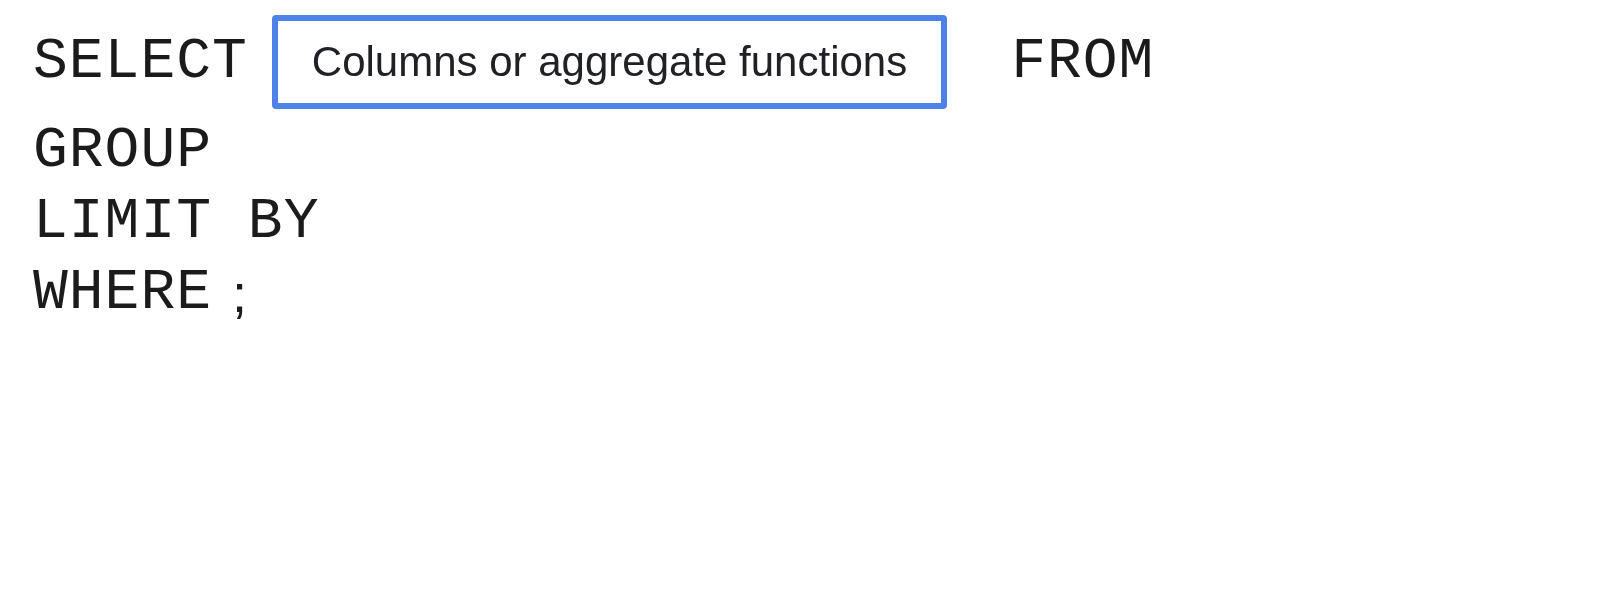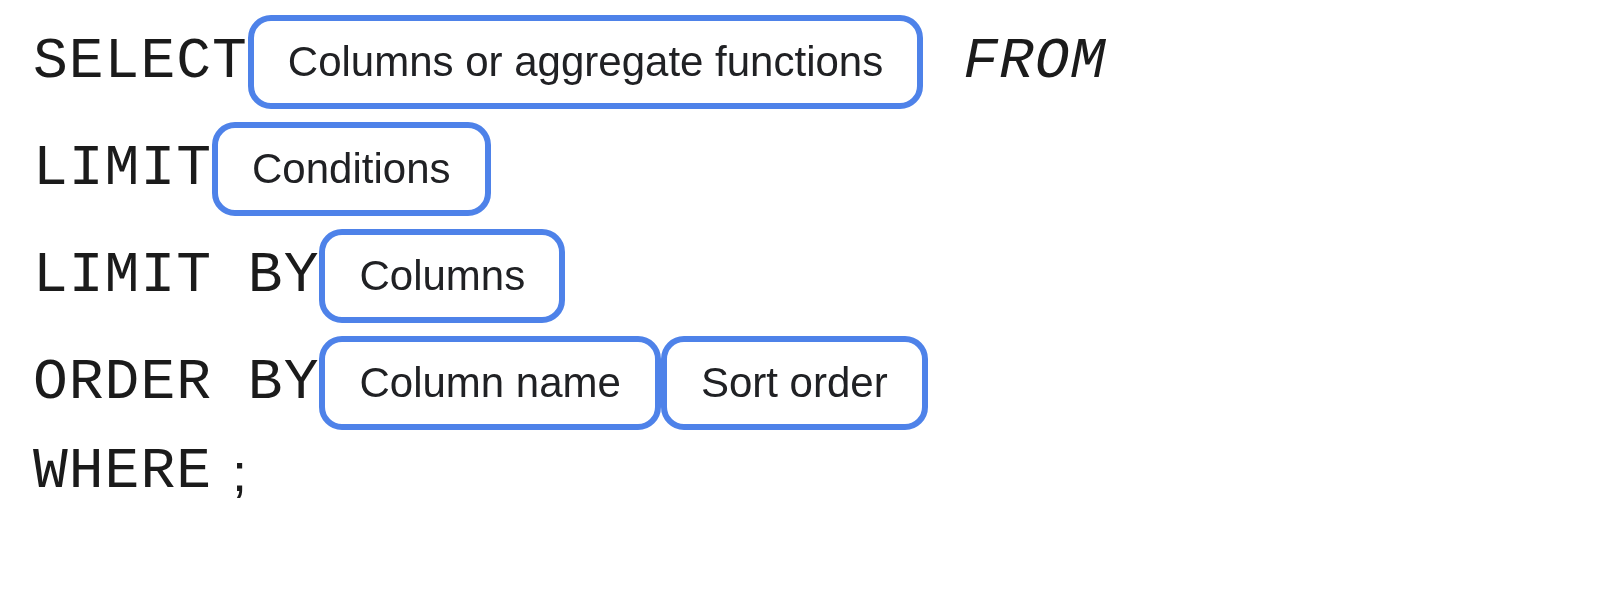--- a/index.html
+++ b/index.html
@@ -35,9 +35,10 @@
   }
   .placeholder-box{
     border:6px solid var(--box-border);
-    border-radius:23px;
+    border-radius:4px;
     background:var(--background);
     padding:20px 34px;
+    margin-left:24px;
     display:flex;
     align-items:flex-end;
     justify-content:center;

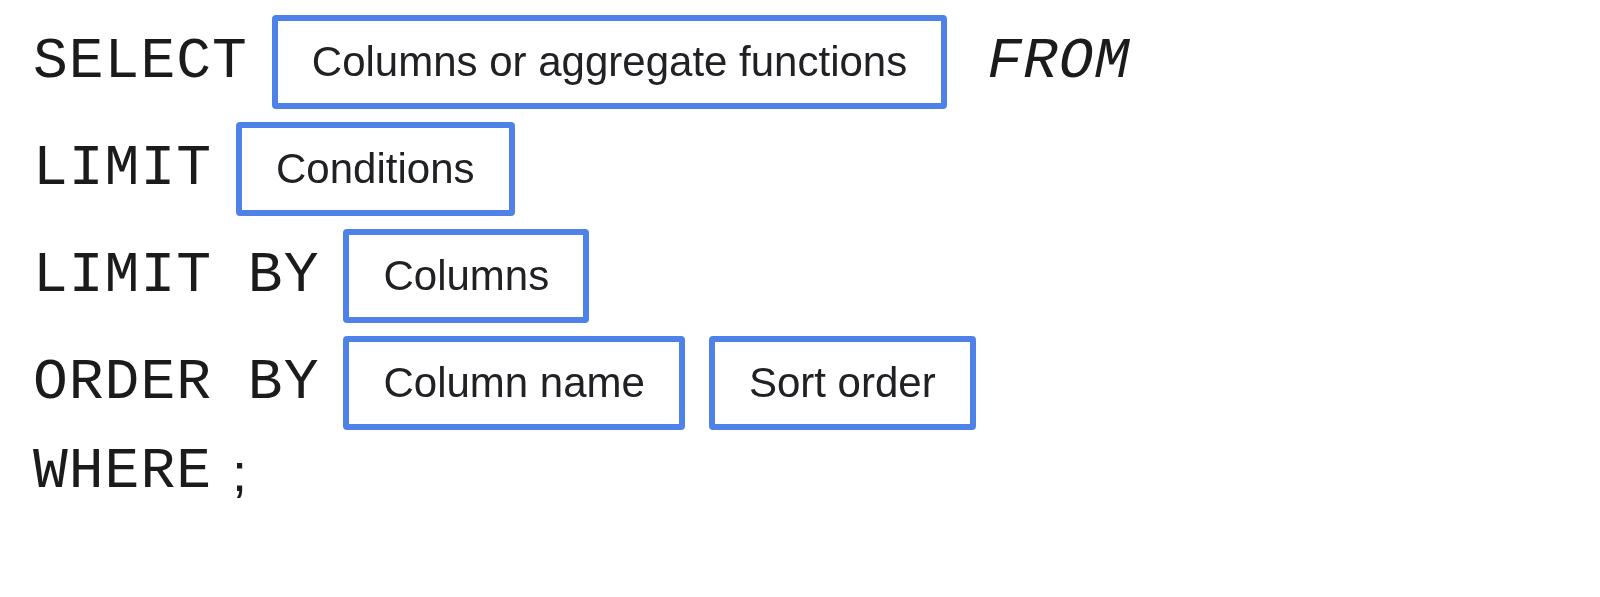--- a/index.html
+++ b/index.html
@@ -52,8 +52,7 @@
     white-space:nowrap;
   }
   .keyword.after-box{
-    margin-left:40px;
-    font-style:italic;
+    margin-left:64px;
   }
   .terminator{
     font-family:"Liberation Sans",sans-serif;

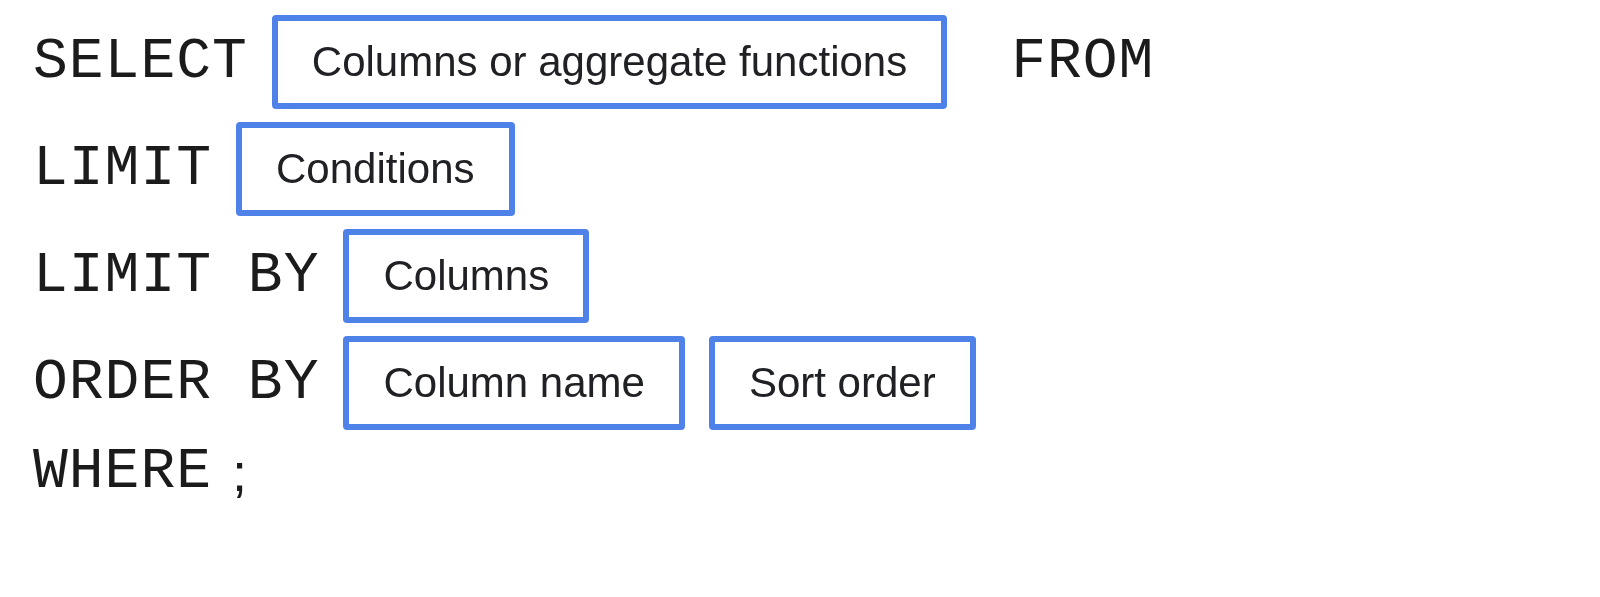--- a/index.html
+++ b/index.html
@@ -78,7 +78,7 @@
   </div>
 
   <div class="syntax-row">
-    <span class="keyword">LIMIT</span>
+    <span class="keyword">GROUP</span>
     <div class="placeholder-box">
       <span class="placeholder-label">Conditions</span>
     </div>

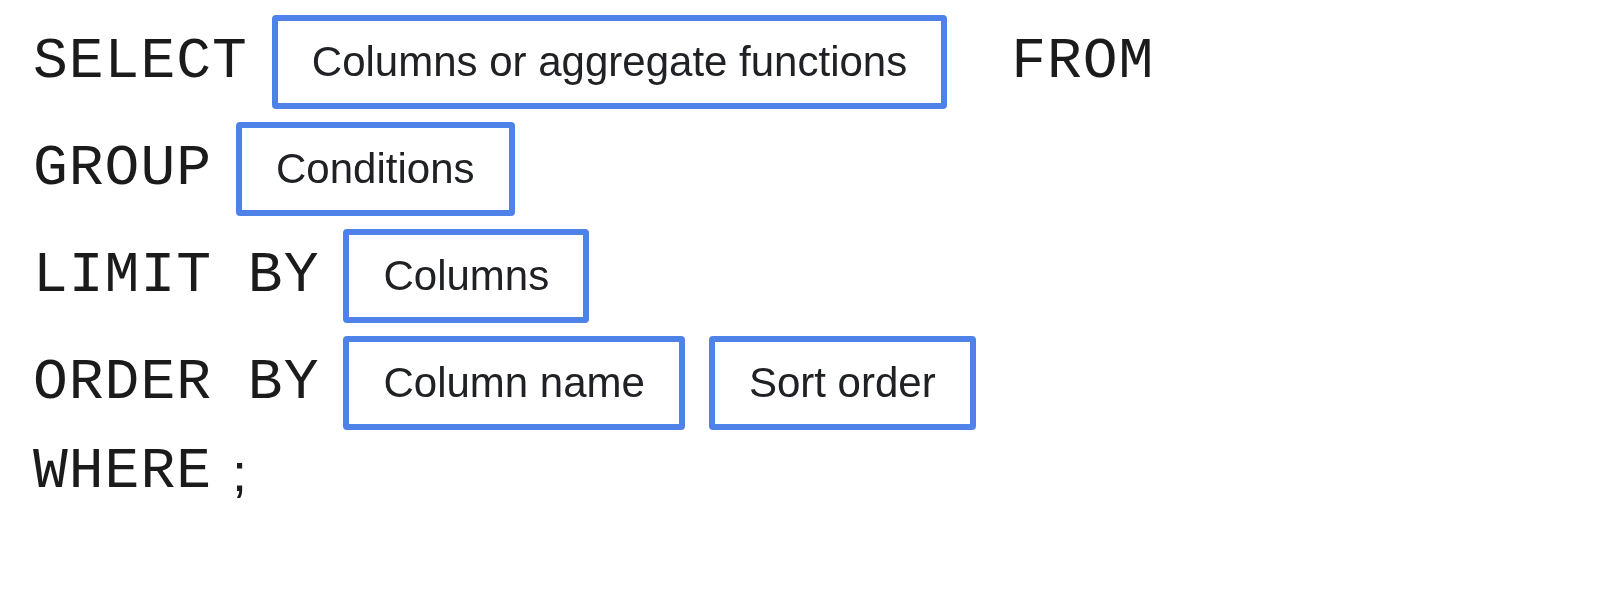--- a/index.html
+++ b/index.html
@@ -79,9 +79,6 @@
 
   <div class="syntax-row">
     <span class="keyword">GROUP</span>
-    <div class="placeholder-box">
-      <span class="placeholder-label">Conditions</span>
-    </div>
   </div>
 
   <div class="syntax-row">

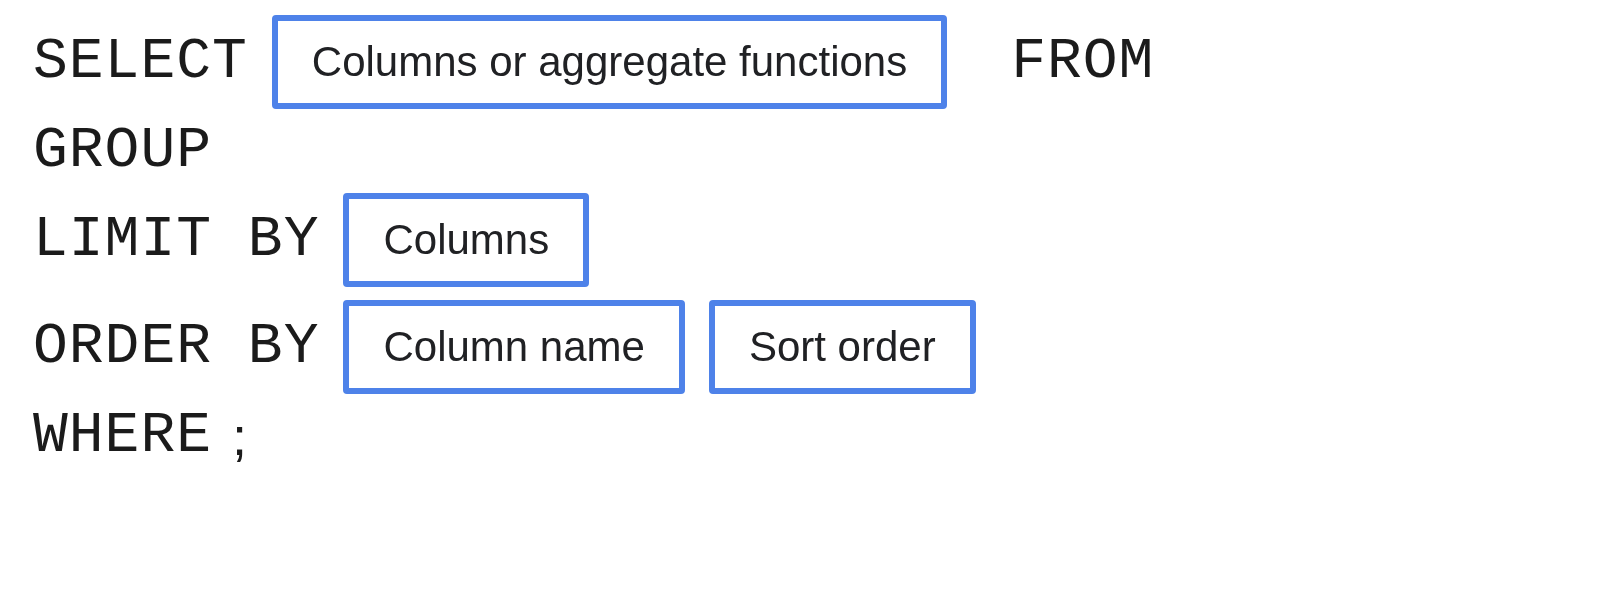--- a/index.html
+++ b/index.html
@@ -83,9 +83,6 @@
 
   <div class="syntax-row">
     <span class="keyword">LIMIT BY</span>
-    <div class="placeholder-box">
-      <span class="placeholder-label">Columns</span>
-    </div>
   </div>
 
   <div class="syntax-row">

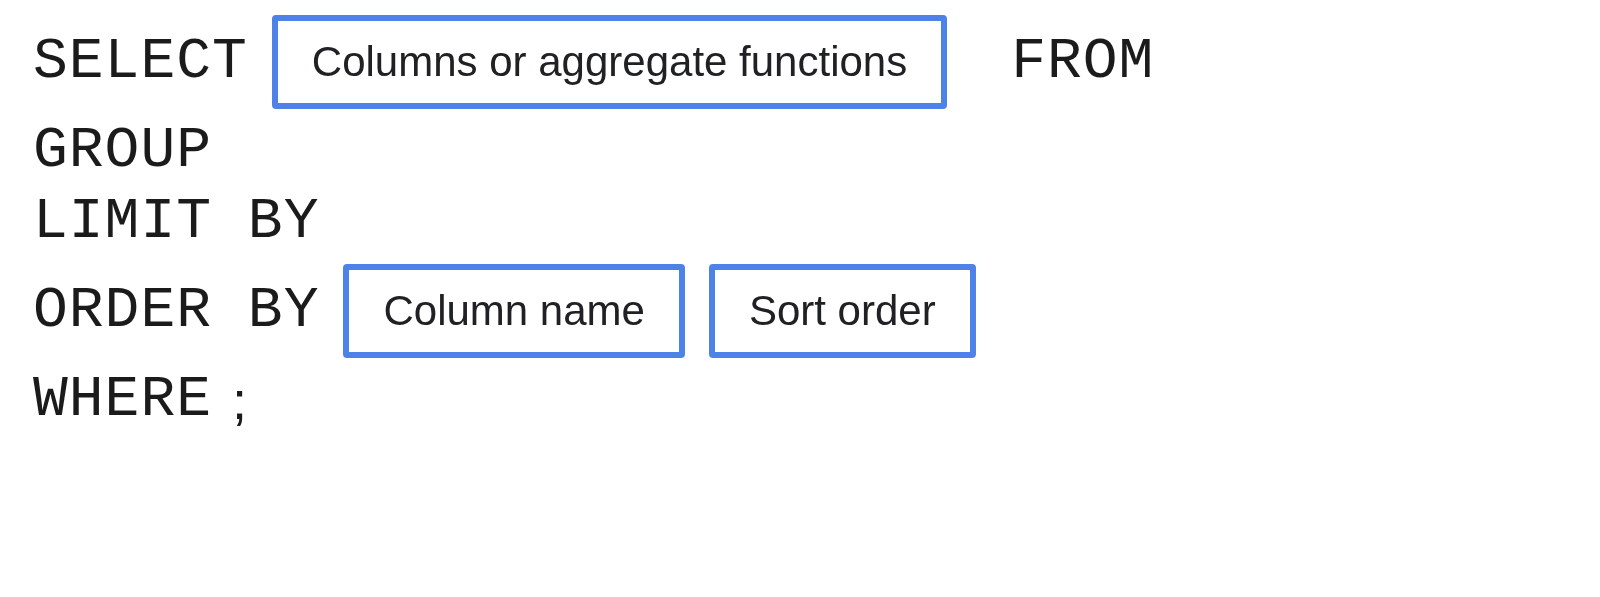--- a/index.html
+++ b/index.html
@@ -85,15 +85,6 @@
     <span class="keyword">LIMIT BY</span>
   </div>
 
-  <div class="syntax-row">
-    <span class="keyword">ORDER BY</span>
-    <div class="placeholder-box">
-      <span class="placeholder-label">Column name</span>
-    </div>
-    <div class="placeholder-box">
-      <span class="placeholder-label">Sort order</span>
-    </div>
-  </div>
 
   <div class="syntax-row">
     <span class="keyword">WHERE</span>

